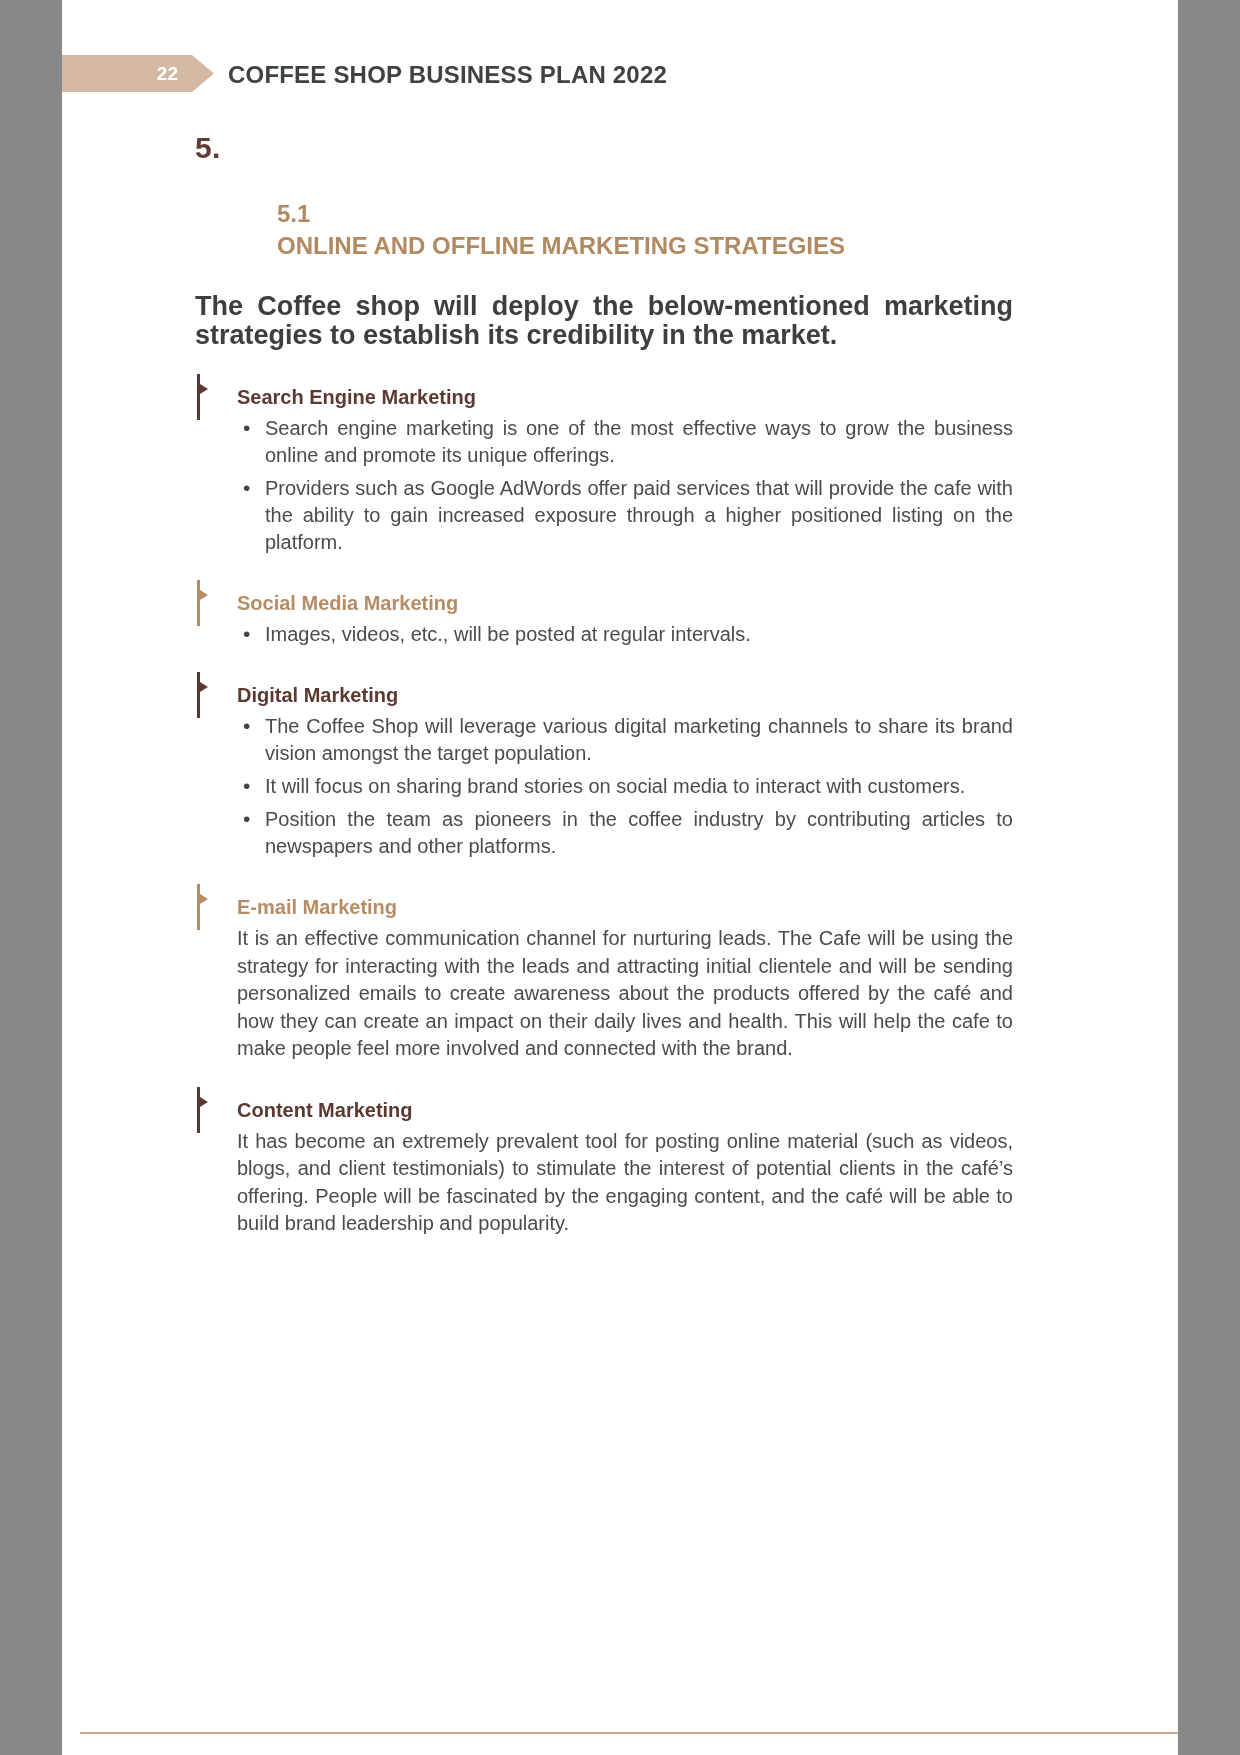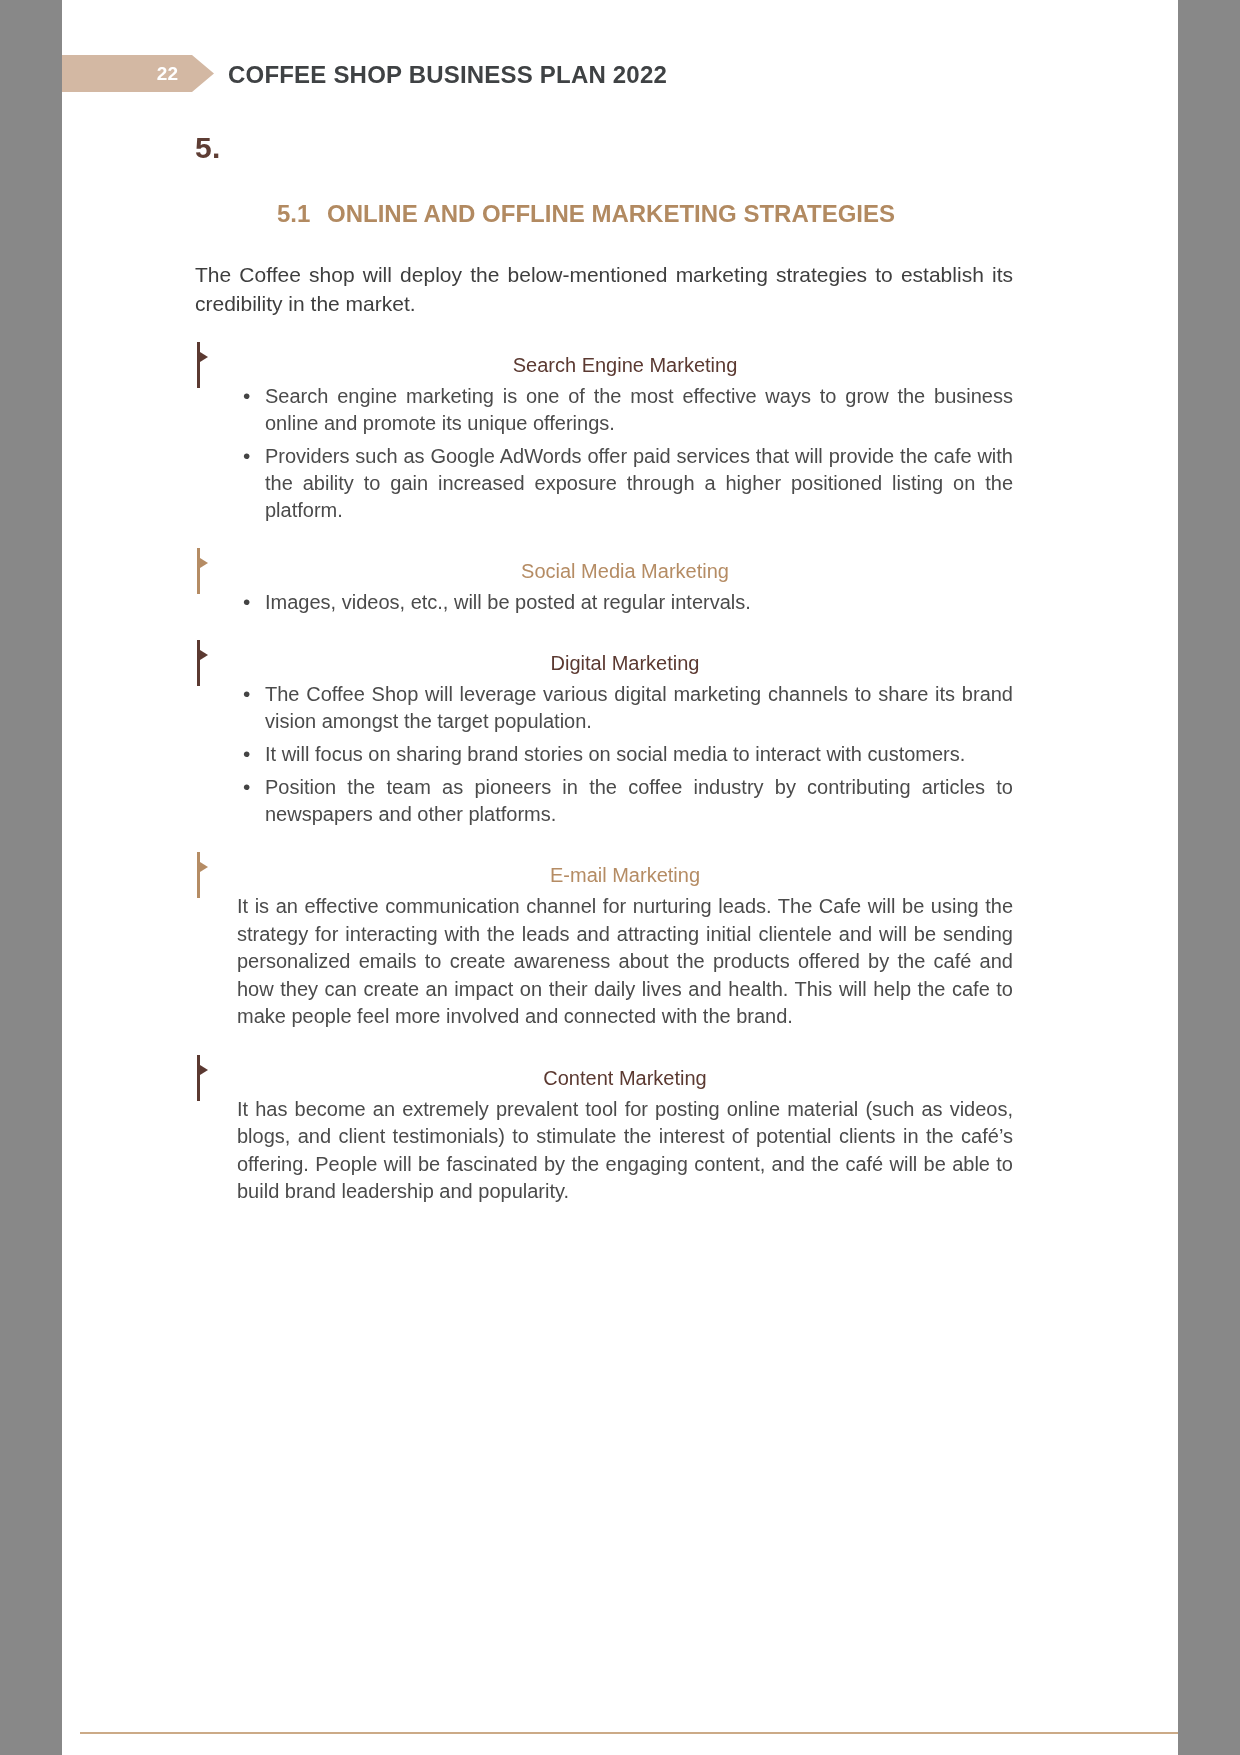--- a/index.html
+++ b/index.html
@@ -42,7 +42,7 @@
   h1 .num{width:67px;flex:none;}
   h2{
     margin:30px 0 0 82px;display:flex;
-    font-size:24px;line-height:32px;color:#b28a61;font-weight:bold;
+    font-size:24px;line-height:32px;color:#b28a61;font-weight:bold;flex-direction:column;
   }
   h2 .num{width:50px;flex:none;}
   .intro{

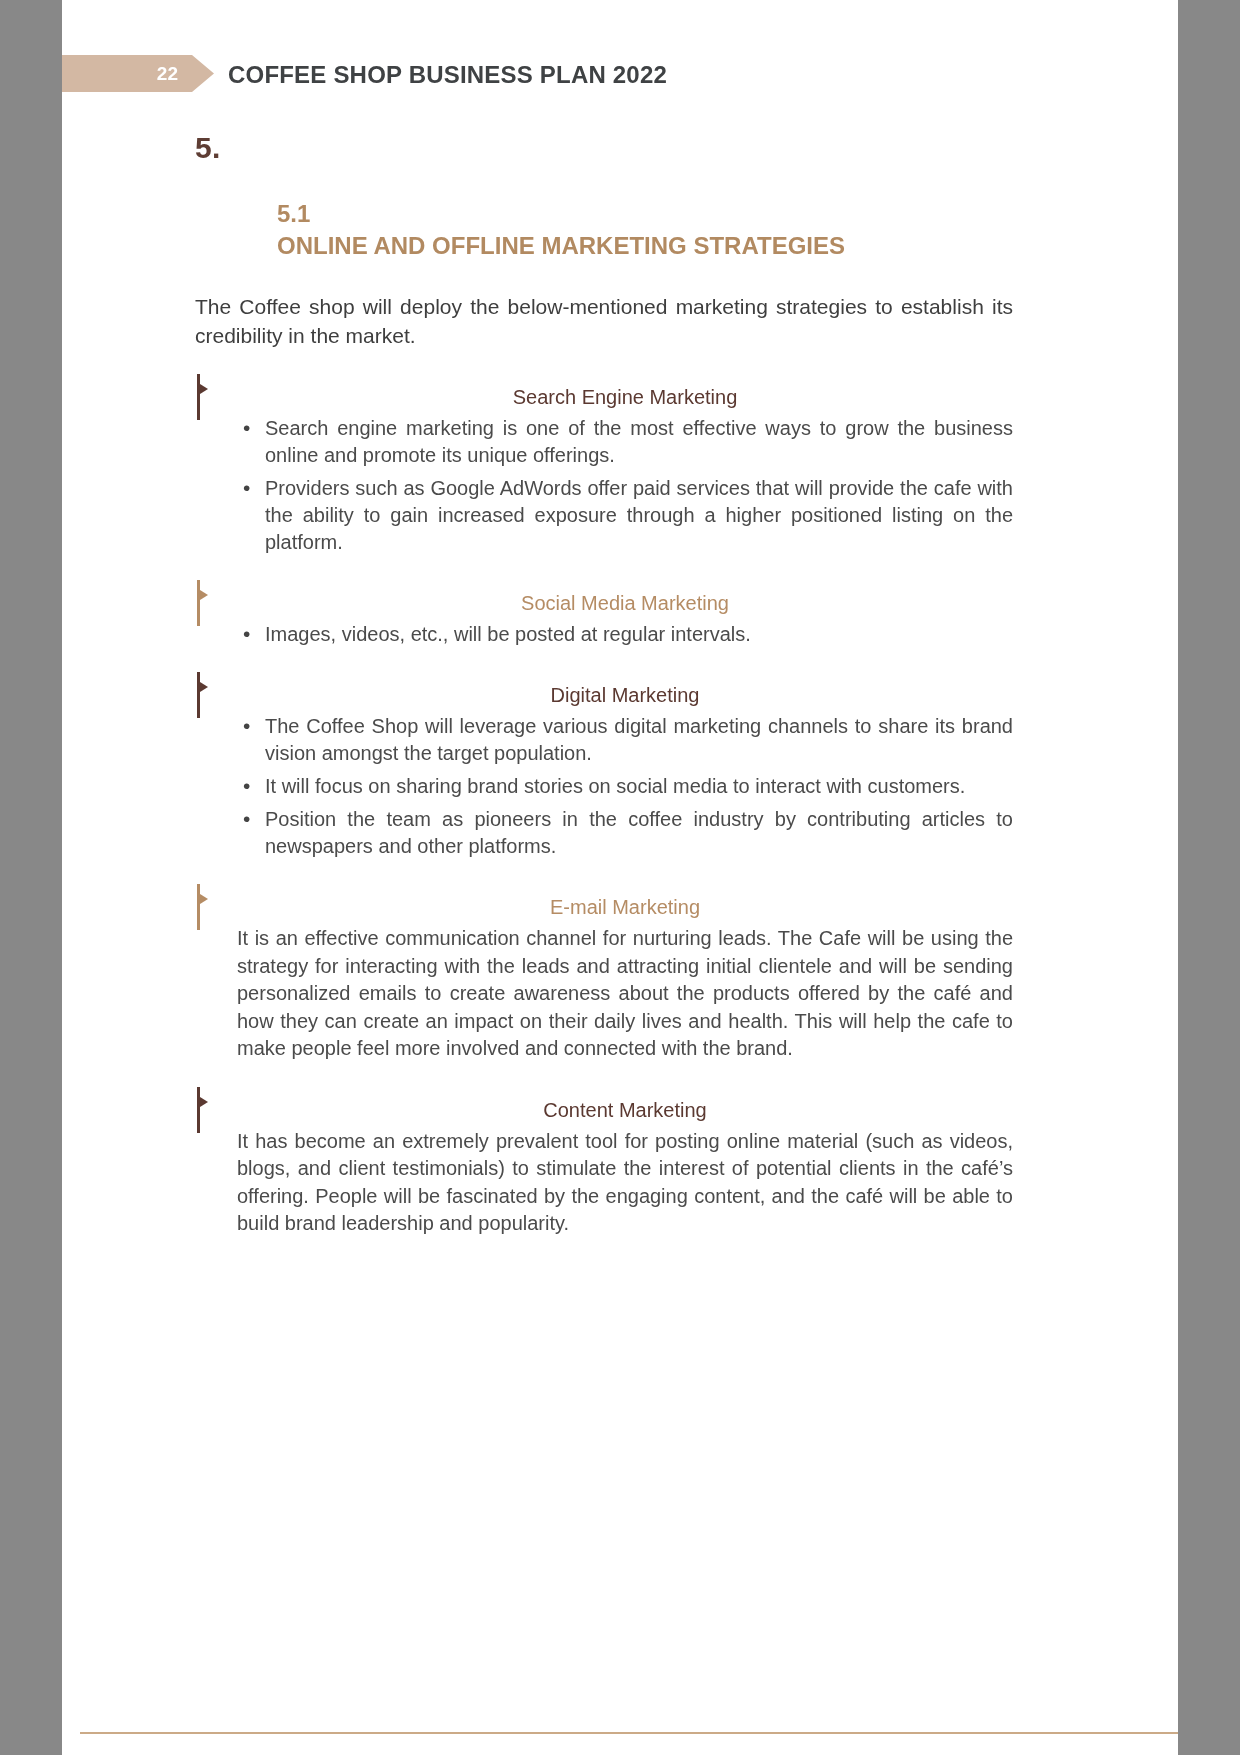--- a/index.html
+++ b/index.html
@@ -47,7 +47,7 @@
   h2 .num{width:50px;flex:none;}
   .intro{
     margin:30px 0 0 0;
-    font-size:21px;line-height:29px;font-weight:normal;color:#3e3e3e;
+    font-size:27px;line-height:29px;font-weight:bold;color:#3e3e3e;
     text-align:justify;
   }
   section{margin-top:33px;position:relative;}

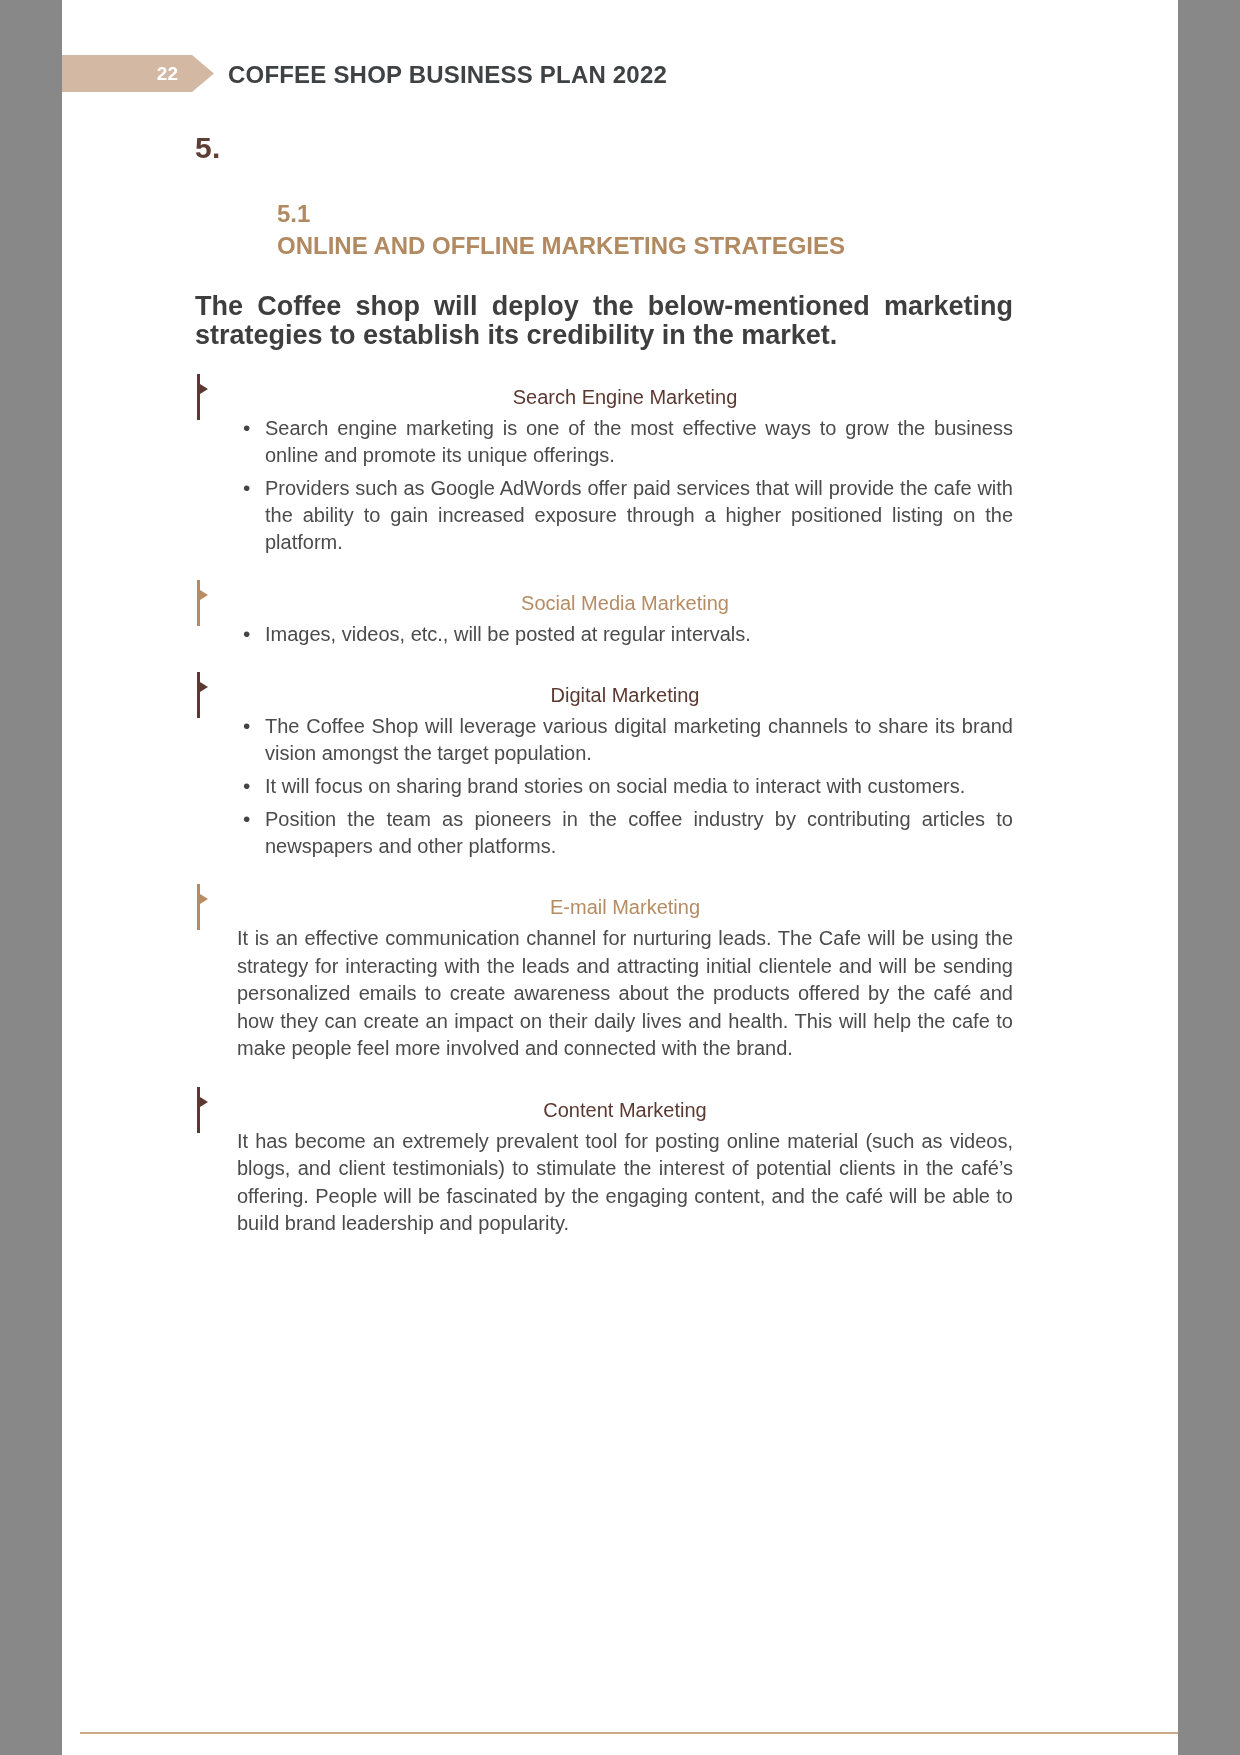--- a/index.html
+++ b/index.html
@@ -53,7 +53,7 @@
   section{margin-top:33px;position:relative;}
   .sec-head{position:relative;padding-left:42px;}
   .sec-head h3{
-    margin:0;font-size:20px;line-height:28px;font-weight:normal;text-align:center;
+    margin:0;font-size:20px;line-height:28px;font-weight:bold;
   }
   section.dark .sec-head h3{color:#5b3931;}
   section.tan  .sec-head h3{color:#b58c64;}

